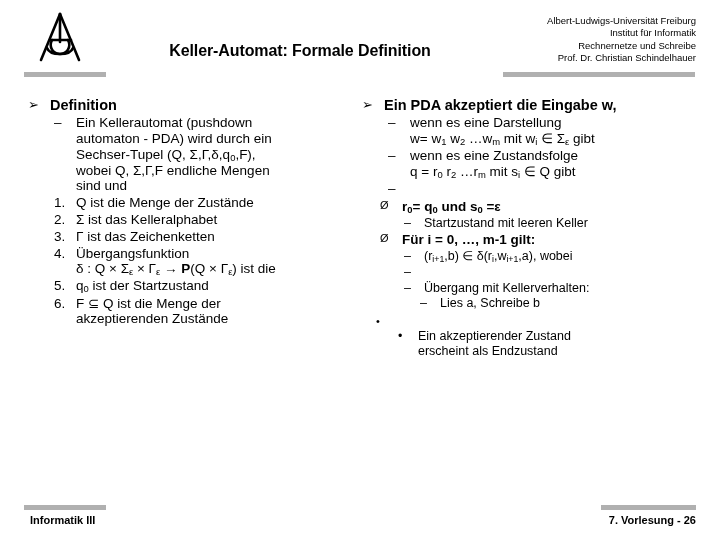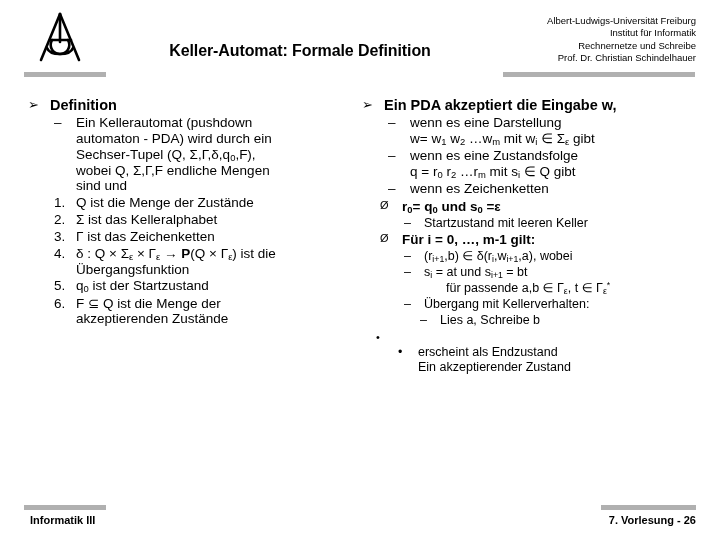--- a/index.html
+++ b/index.html
@@ -259,7 +259,6 @@
     <div class="row lv2">
       <span class="mk">–</span>
       <span class="tx">
-        <div>wenn es Zeichenketten</div>
       </span>
     </div>
 

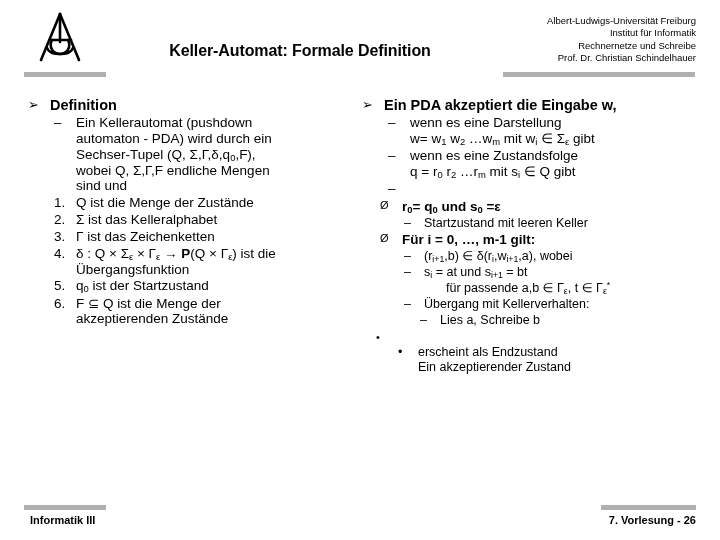--- a/index.html
+++ b/index.html
@@ -213,8 +213,8 @@
     <div class="row lv2n">
       <span class="mk">4.</span>
       <span class="tx">
+        <div>Übergangsfunktion</div>
         <div>δ : Q × Σ<sub>ε</sub> × Γ<sub>ε</sub> → <b>P</b>(Q × Γ<sub>ε</sub>) ist die</div>
-        <div>Übergangsfunktion</div>
       </span>
     </div>
 

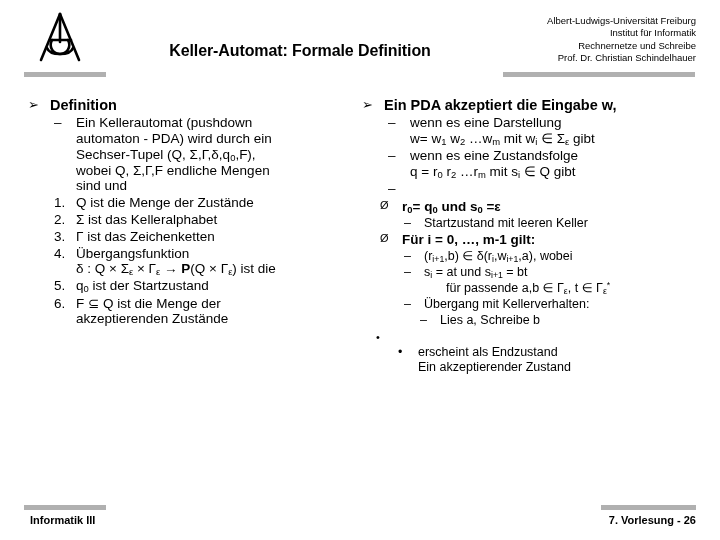--- a/index.html
+++ b/index.html
@@ -284,10 +284,6 @@
 
     <div class="row lvb2">
       <span class="mk">–</span>
-      <span class="tx">
-        <div>s<sub>i</sub> = at und s<sub>i+1</sub> = bt</div>
-        <div class="cont">für passende a,b ∈ Γ<sub>ε</sub>, t ∈ Γ<sub>ε</sub><sup>*</sup></div>
-      </span>
     </div>
 
     <div class="row lvb2">

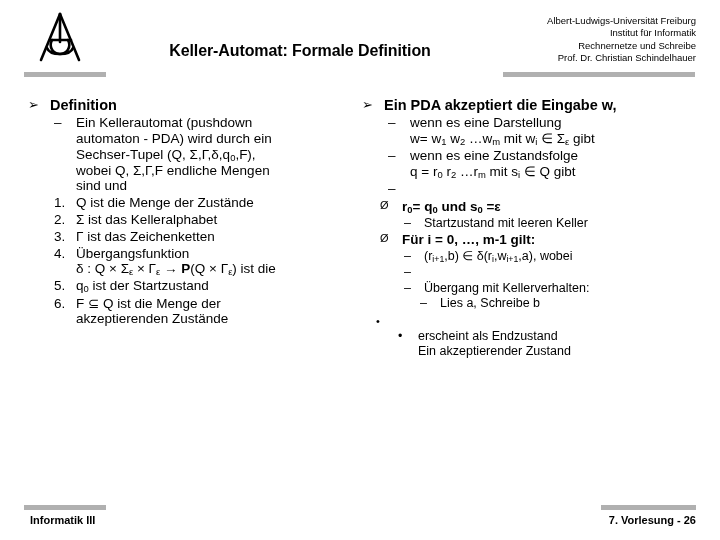--- a/index.html
+++ b/index.html
@@ -303,8 +303,8 @@
     <div class="row lvb2" style="padding-left:36px;">
       <span class="mk">•</span>
       <span class="tx">
+        <div>Ein akzeptierender Zustand</div>
         <div>erscheint als Endzustand</div>
-        <div>Ein akzeptierender Zustand</div>
       </span>
     </div>
 

